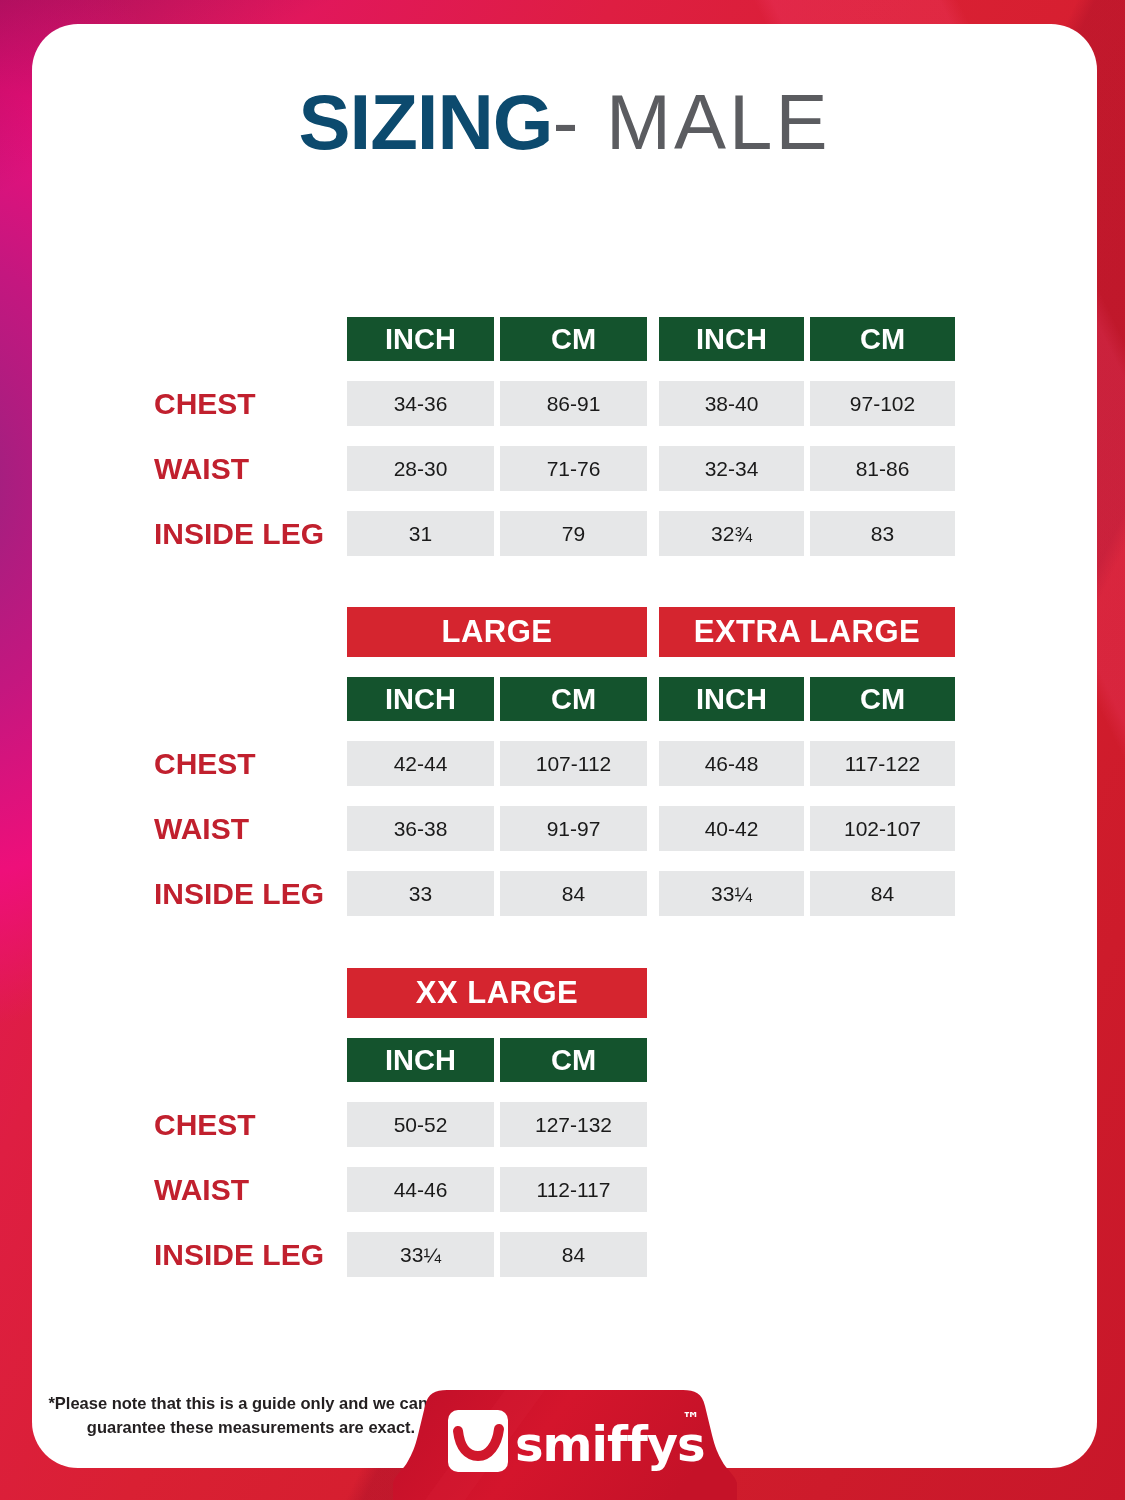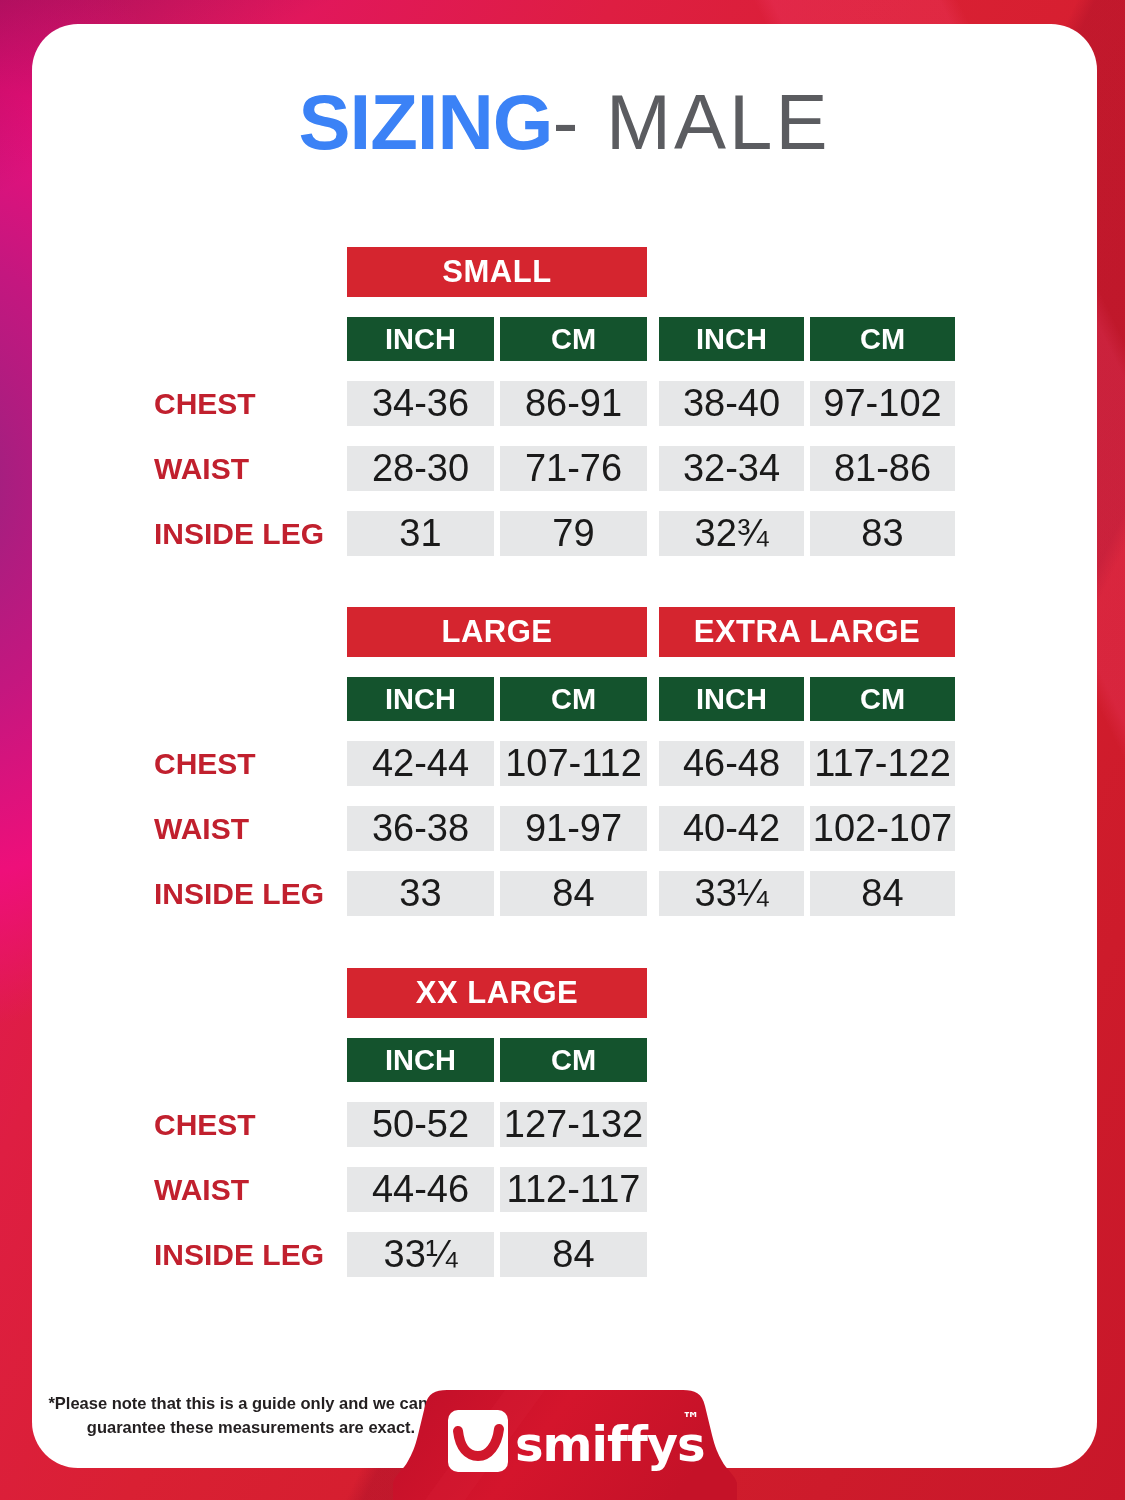--- a/index.html
+++ b/index.html
@@ -27,7 +27,7 @@
     position:absolute; top:58px; left:0; width:100%;
     text-align:center; font-size:78px; line-height:1.05; white-space:nowrap;
   }
-  .title-red { color:#3b82f6; font-weight:800; letter-spacing:-1px; }
+  .title-red { color:#0c4a6e; font-weight:800; letter-spacing:-1px; }
   .title-gray { color:#5b5c60; font-weight:400; letter-spacing:3px; }
 
   .tbl { position:absolute; left:122px; display:grid; gap:20px 6px;

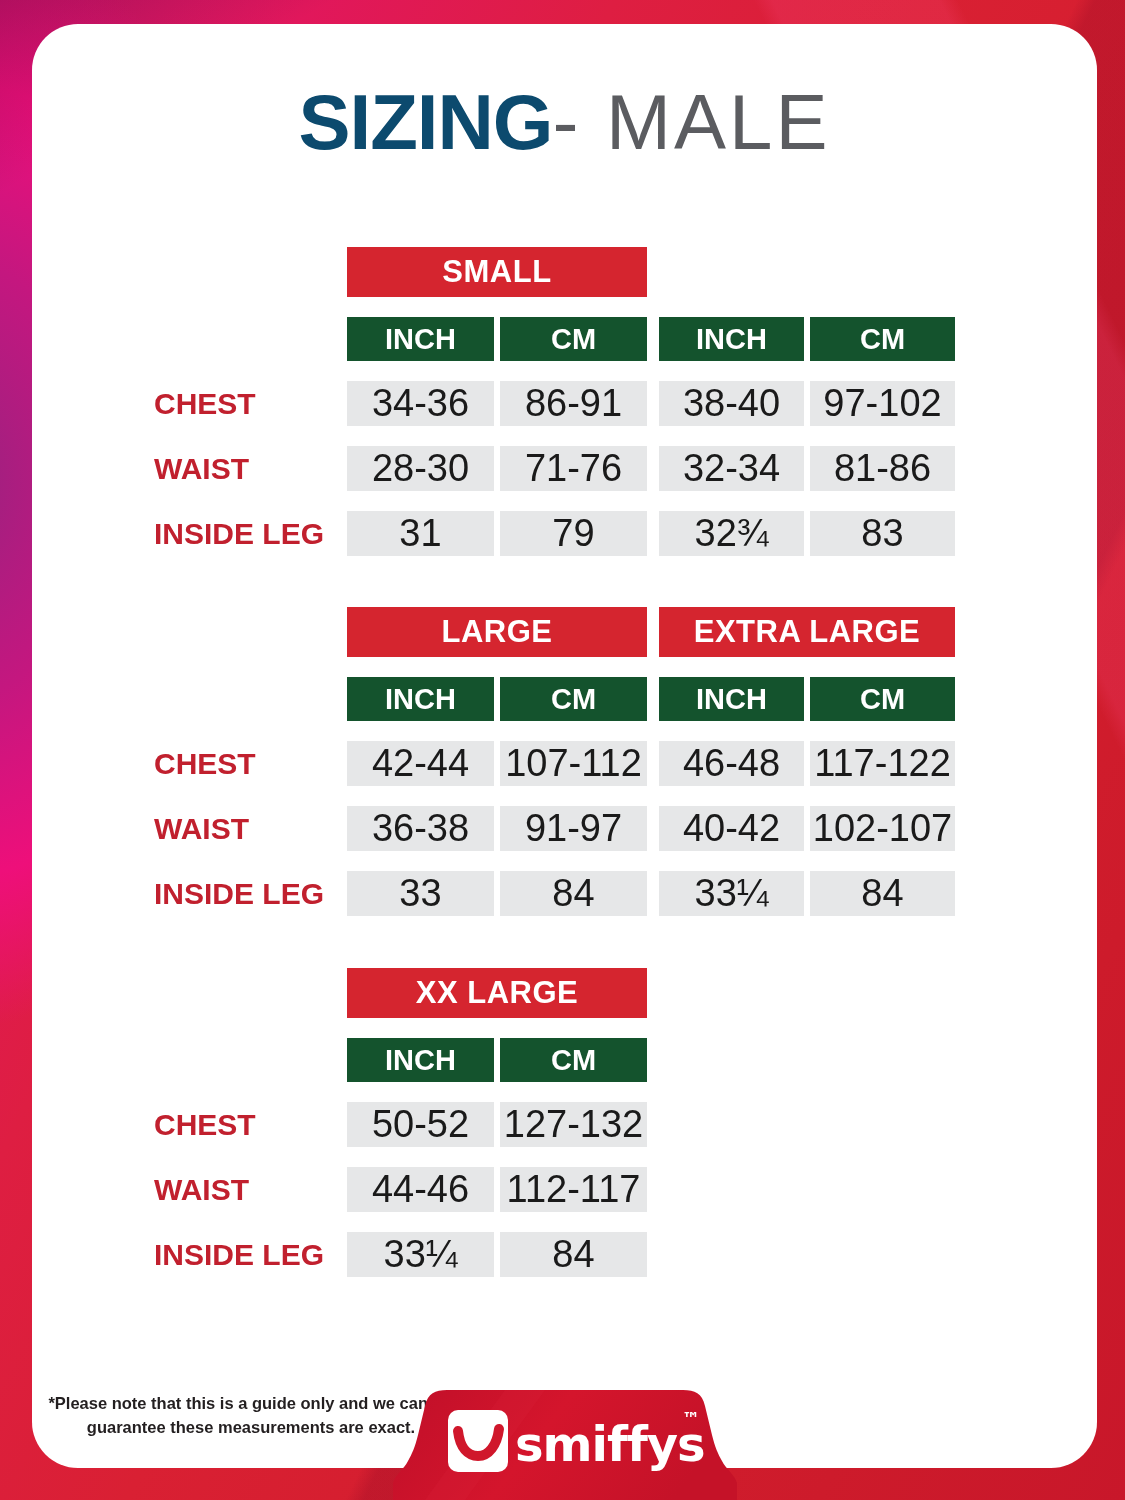--- a/index.html
+++ b/index.html
@@ -83,7 +83,6 @@
     </div>
 
     <div class="tbl tbl-two" id="t1">
-      <div class="hdr-red gA">SMALL</div>
 
       <div class="hdr-gray c2">INCH</div>
       <div class="hdr-gray c3">CM</div>

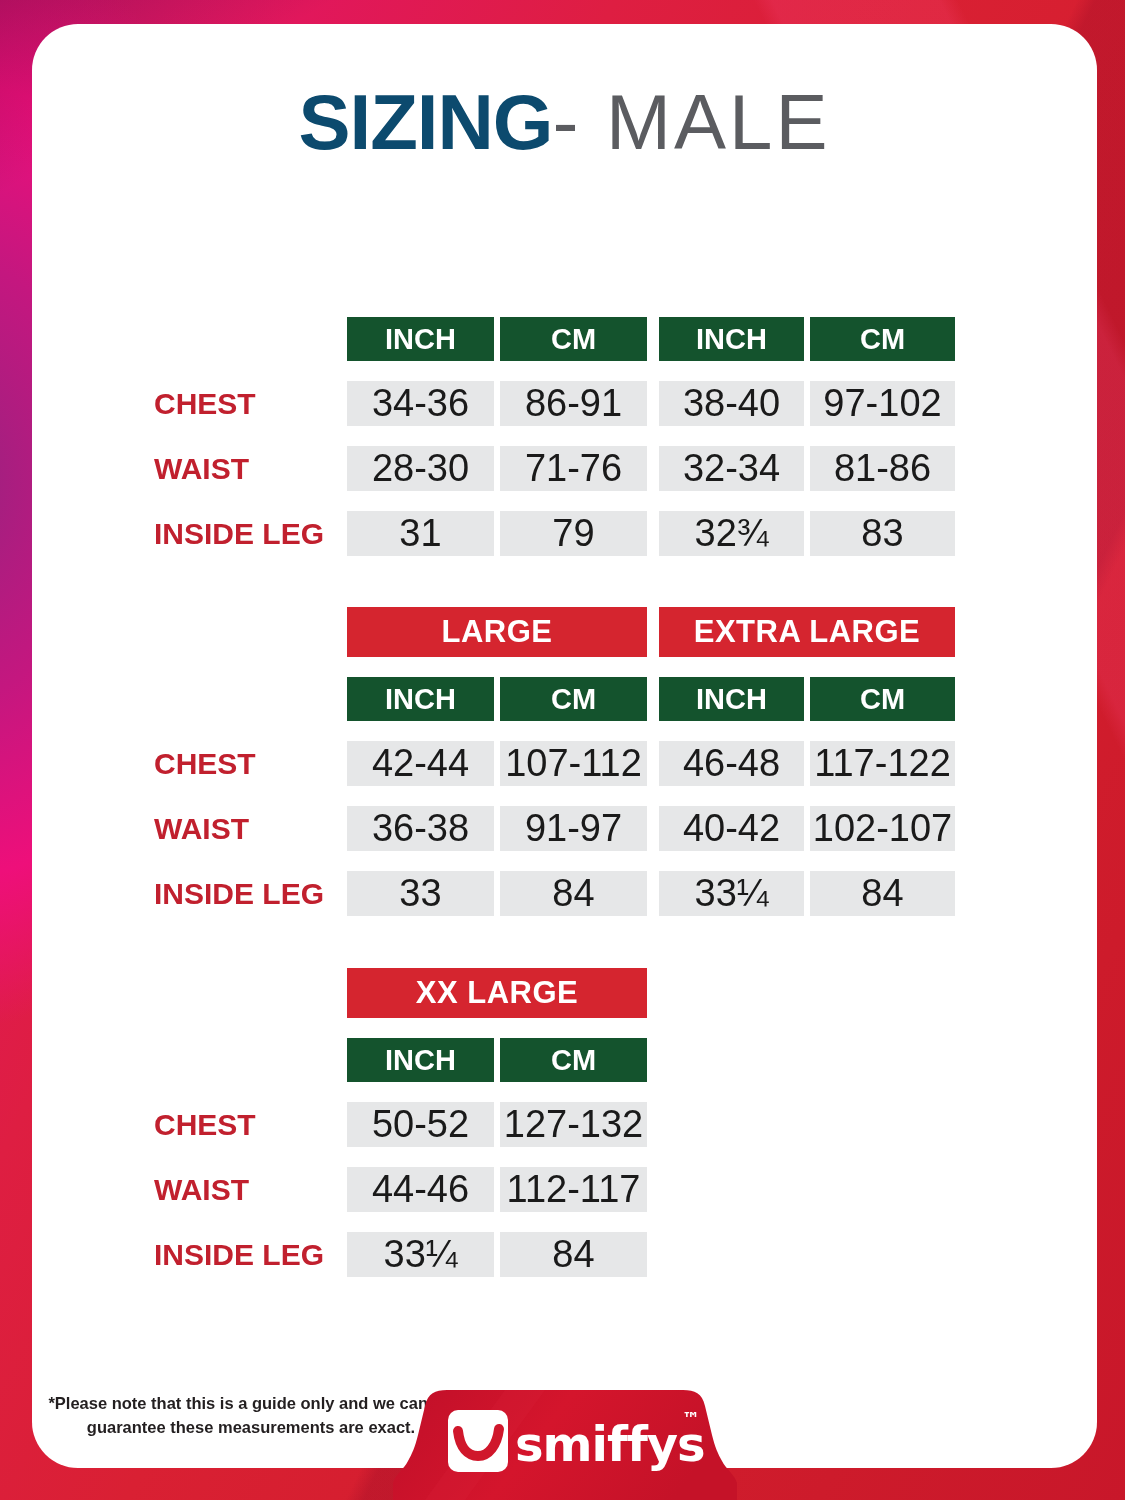--- a/index.html
+++ b/index.html
@@ -50,7 +50,7 @@
     display:flex; align-items:center; justify-content:center; grid-row:2;
   }
   .cell {
-    background:#e6e7e8; color:#1a1a1a; font-size:38px; font-weight:400;
+    background:#e6e7e8; color:#1a1a1a; font-size:21px; font-weight:400;
     display:flex; align-items:center; justify-content:center;
   }
   .lbl {

